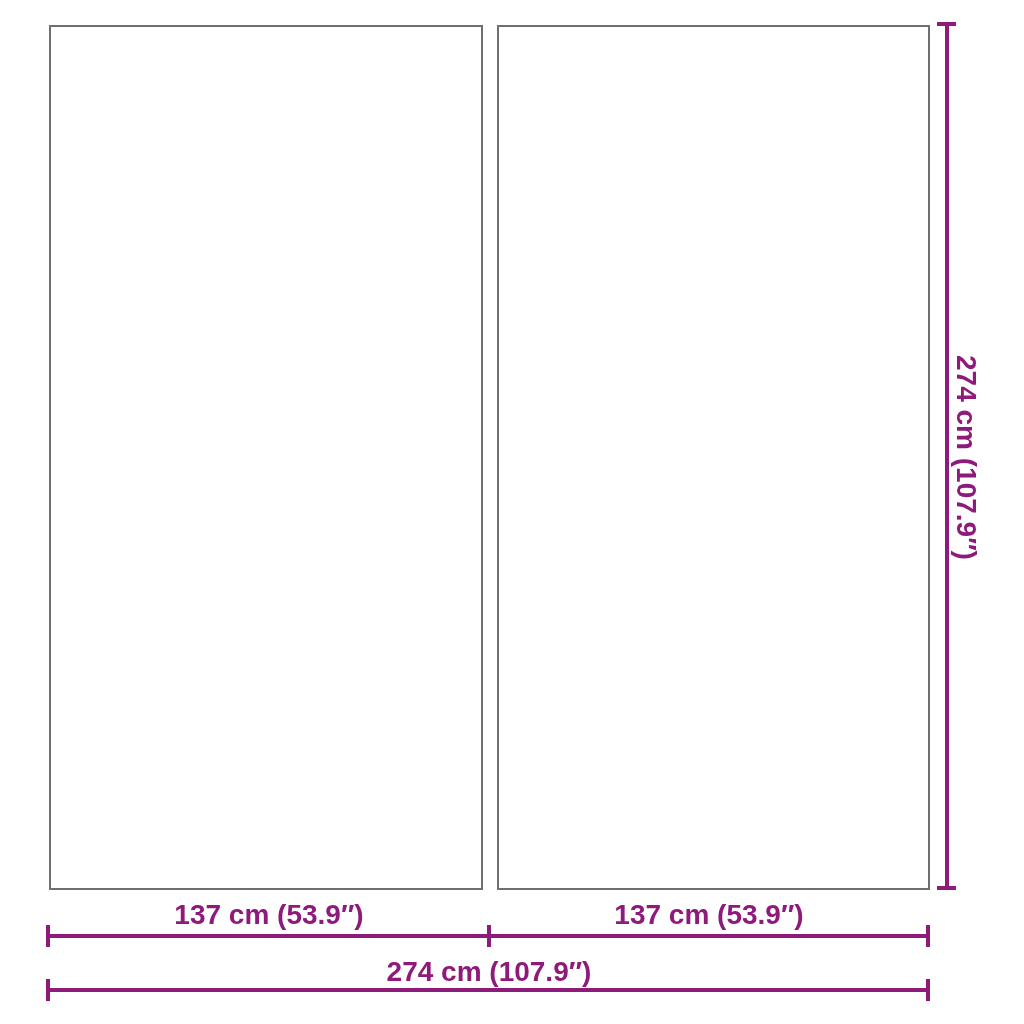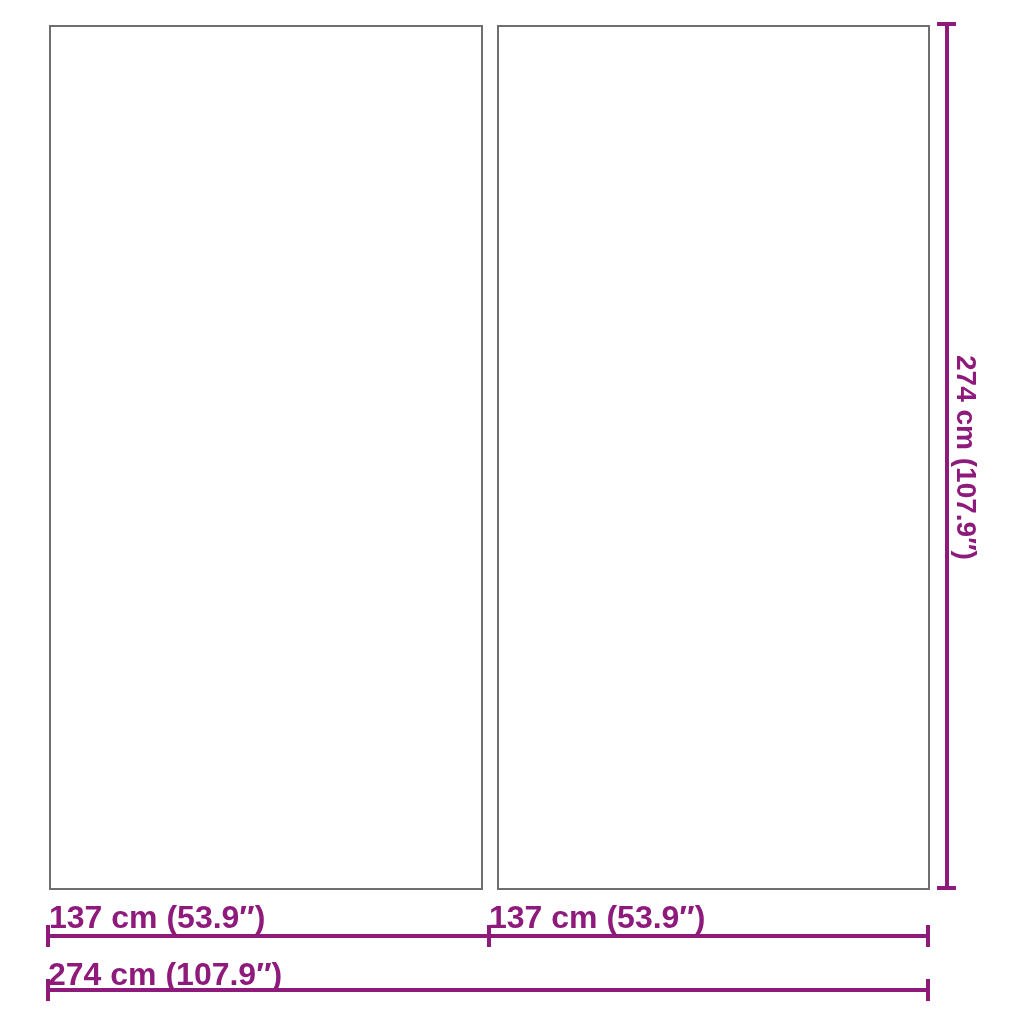--- a/index.html
+++ b/index.html
@@ -44,8 +44,8 @@
   .tick.x-right{left:926px;}
 
   .hlabel{
-    position:absolute;font-size:32px;line-height:1;
-    text-align:left;white-space:nowrap;
+    position:absolute;font-size:28px;line-height:1;
+    text-align:center;white-space:nowrap;
   }
   .hlabel.left137{left:49px;width:440px;top:901px;}
   .hlabel.right137{left:489px;width:440px;top:901px;}

